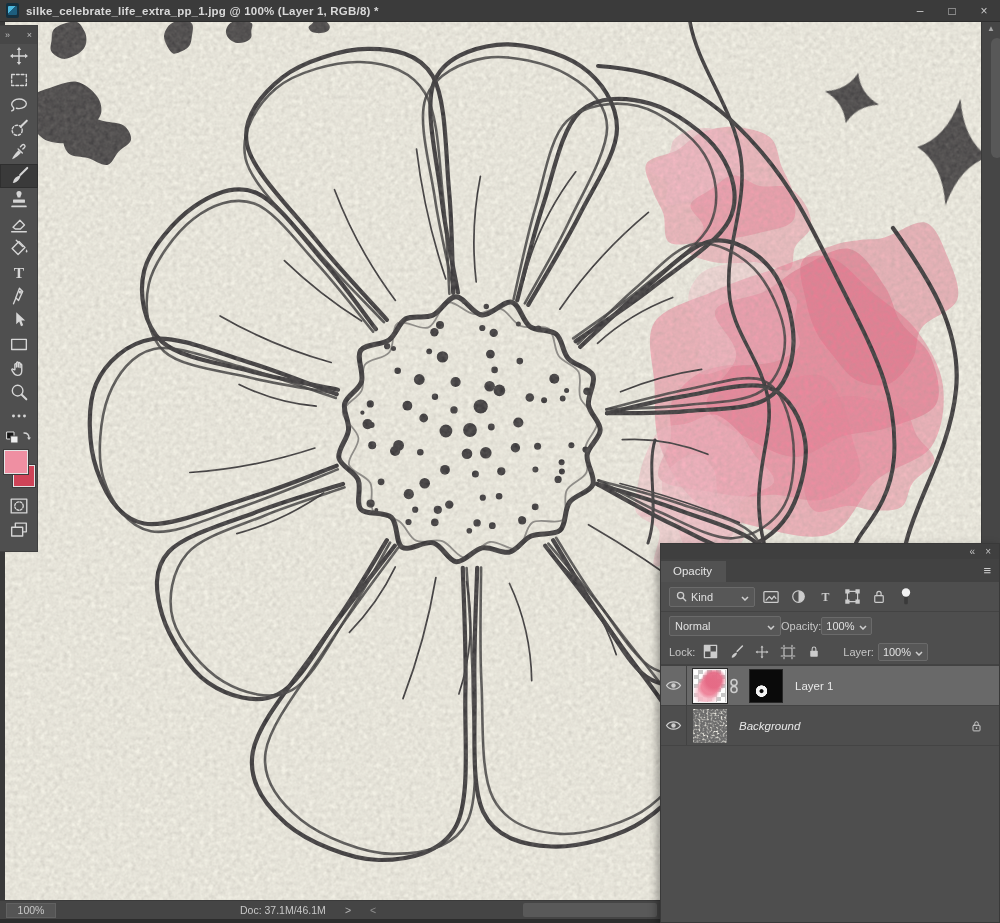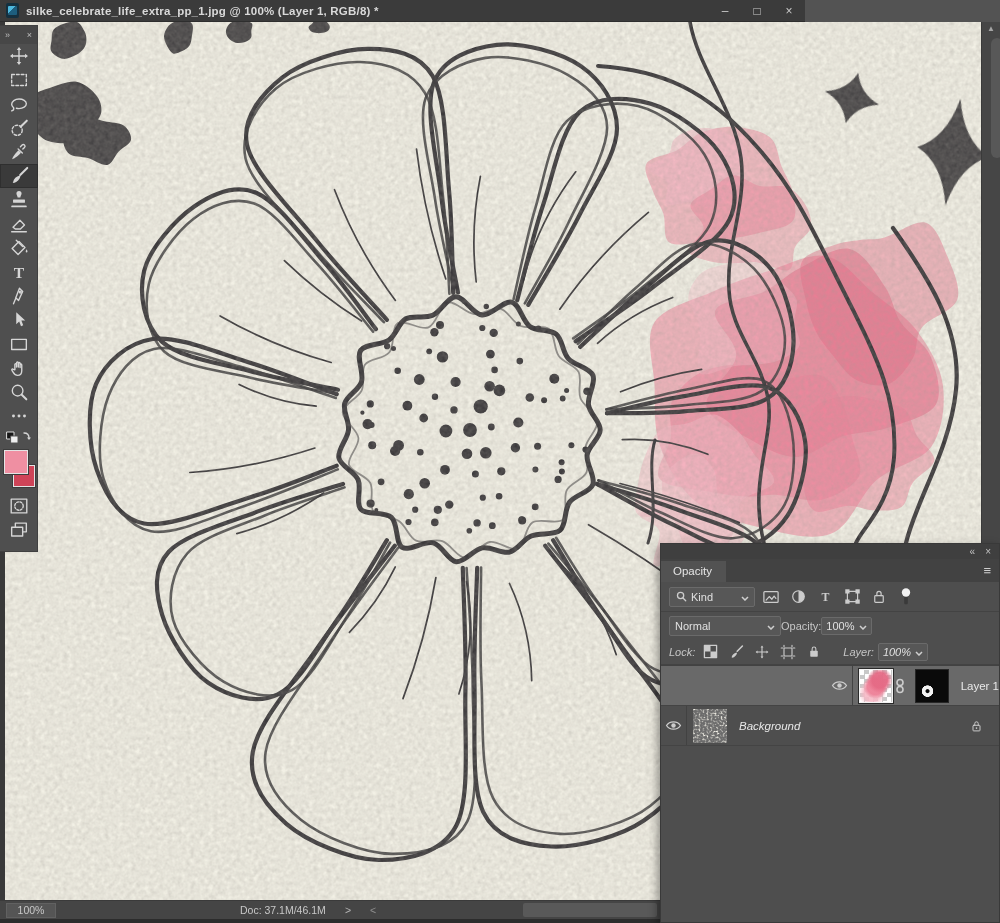--- a/index.html
+++ b/index.html
@@ -6,7 +6,7 @@
     font-family:"Liberation Sans",sans-serif;-webkit-font-smoothing:antialiased;}
   *{box-sizing:border-box;}
   
-  #titlebar{position:absolute;left:0;top:0;width:805px;height:22px;background:#3b3b3b;
+  #titlebar{position:absolute;left:0;top:0;width:1000px;height:22px;background:#3b3b3b;
     display:flex;align-items:center;z-index:50;border-bottom:1px solid #2e2e2e;}
   #fileicon{width:13px;height:15px;margin:0 7px 0 6px;background:#15303f;border-radius:2px;position:relative;}
   #fileicon:before{content:"";position:absolute;left:2px;top:3px;width:9px;height:9px;

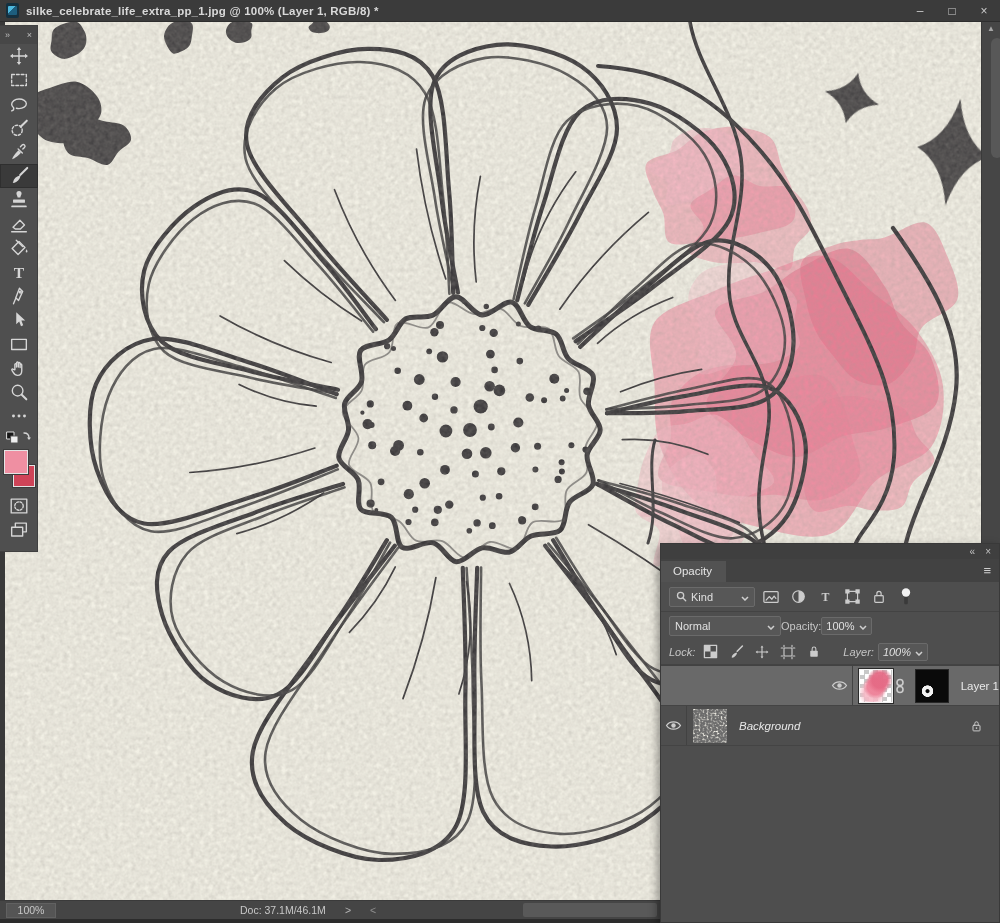--- a/index.html
+++ b/index.html
@@ -53,7 +53,7 @@
   .picon svg{stroke:#cccccc;stroke-width:1.4;fill:none;stroke-linecap:round;stroke-linejoin:round;}
   .picon svg .f{fill:#cccccc;stroke:none;}
   #blend-row{height:27px;}
-  #lock-row{height:26px;gap:4px;border-bottom:1px solid #434343;font-style:italic;}
+  #lock-row{height:26px;gap:4px;border-bottom:1px solid #434343;}
   .plabel{color:#c6c6c6;}
   .valbox{height:18px;background:#575757;border:1px solid #6a6a6a;border-radius:2px;
     display:flex;align-items:center;gap:4px;padding:0 4px;color:#e0e0e0;}

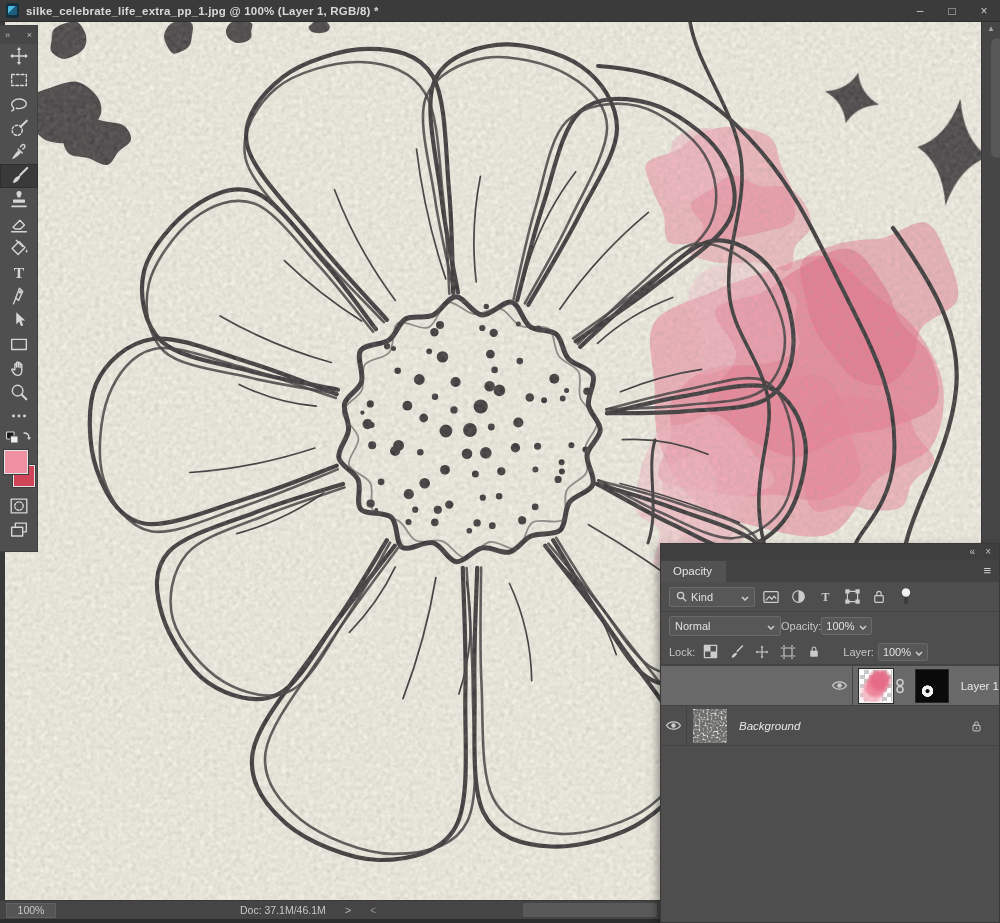--- a/index.html
+++ b/index.html
@@ -59,7 +59,7 @@
     display:flex;align-items:center;gap:4px;padding:0 4px;color:#e0e0e0;}
   #rows{border-top:1px solid #424242;}
   .layer-row{height:40px;display:flex;align-items:center;border-bottom:1px solid #444;}
-  .layer-row.selected{background:#696969;justify-content:flex-end;}
+  .layer-row.selected{background:#696969;}
   .eye-cell{width:26px;height:100%;display:flex;align-items:center;justify-content:center;
     border-right:1px solid #424242;}
   .thumb{width:34px;height:34px;margin-left:6px;position:relative;flex:none;}

